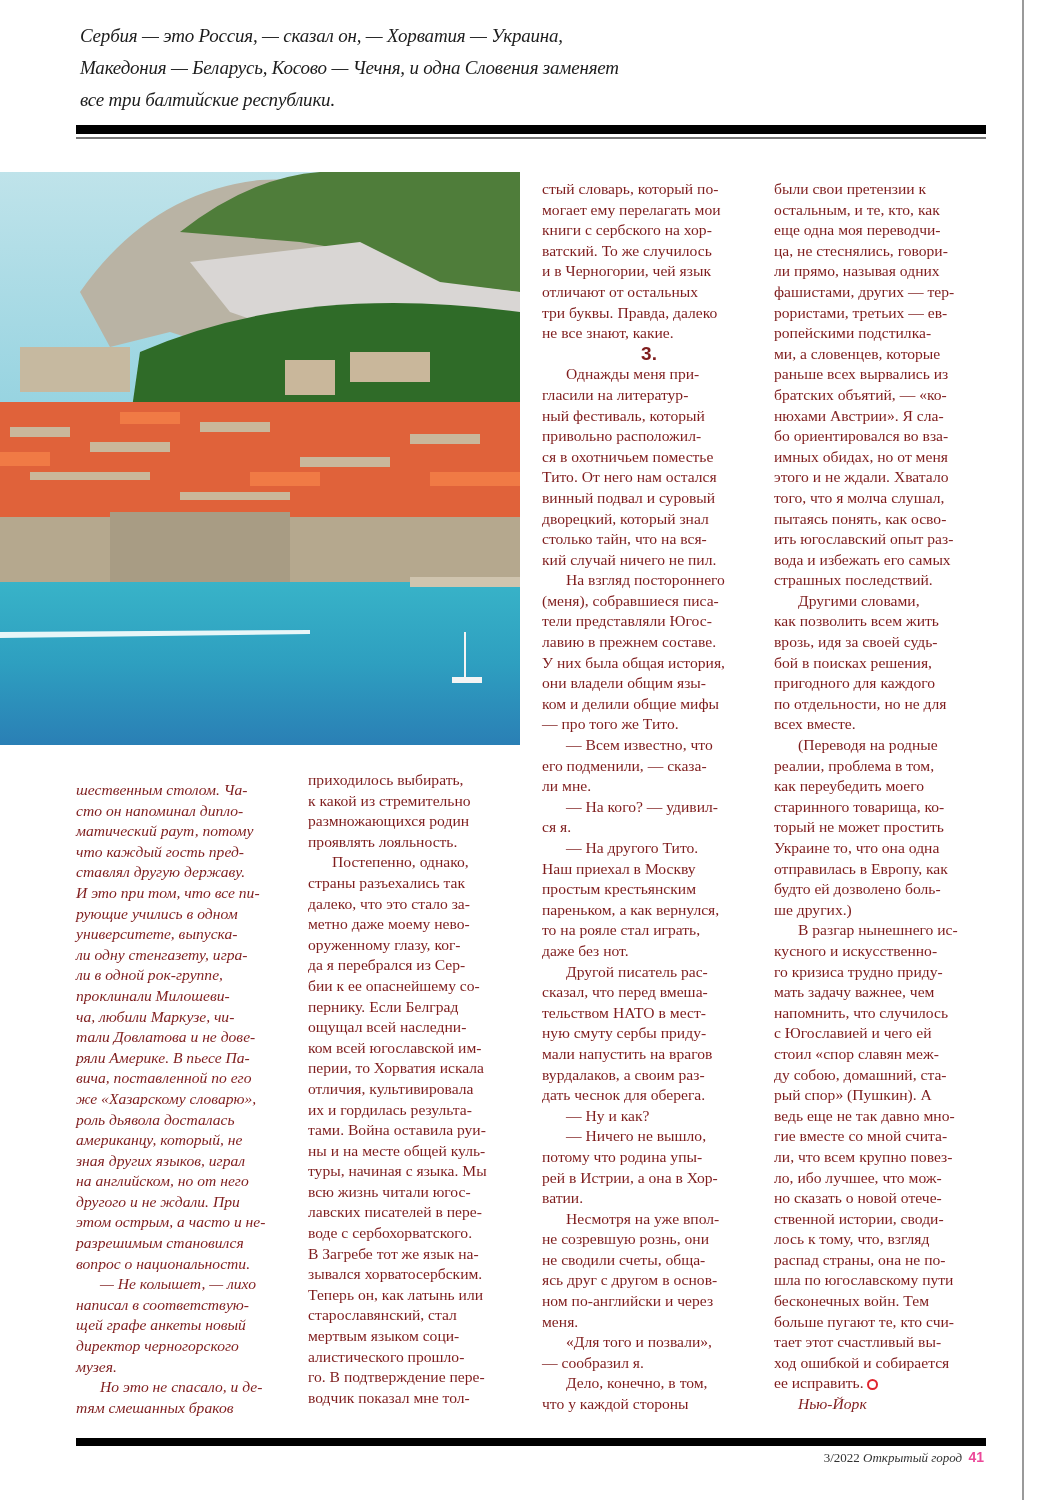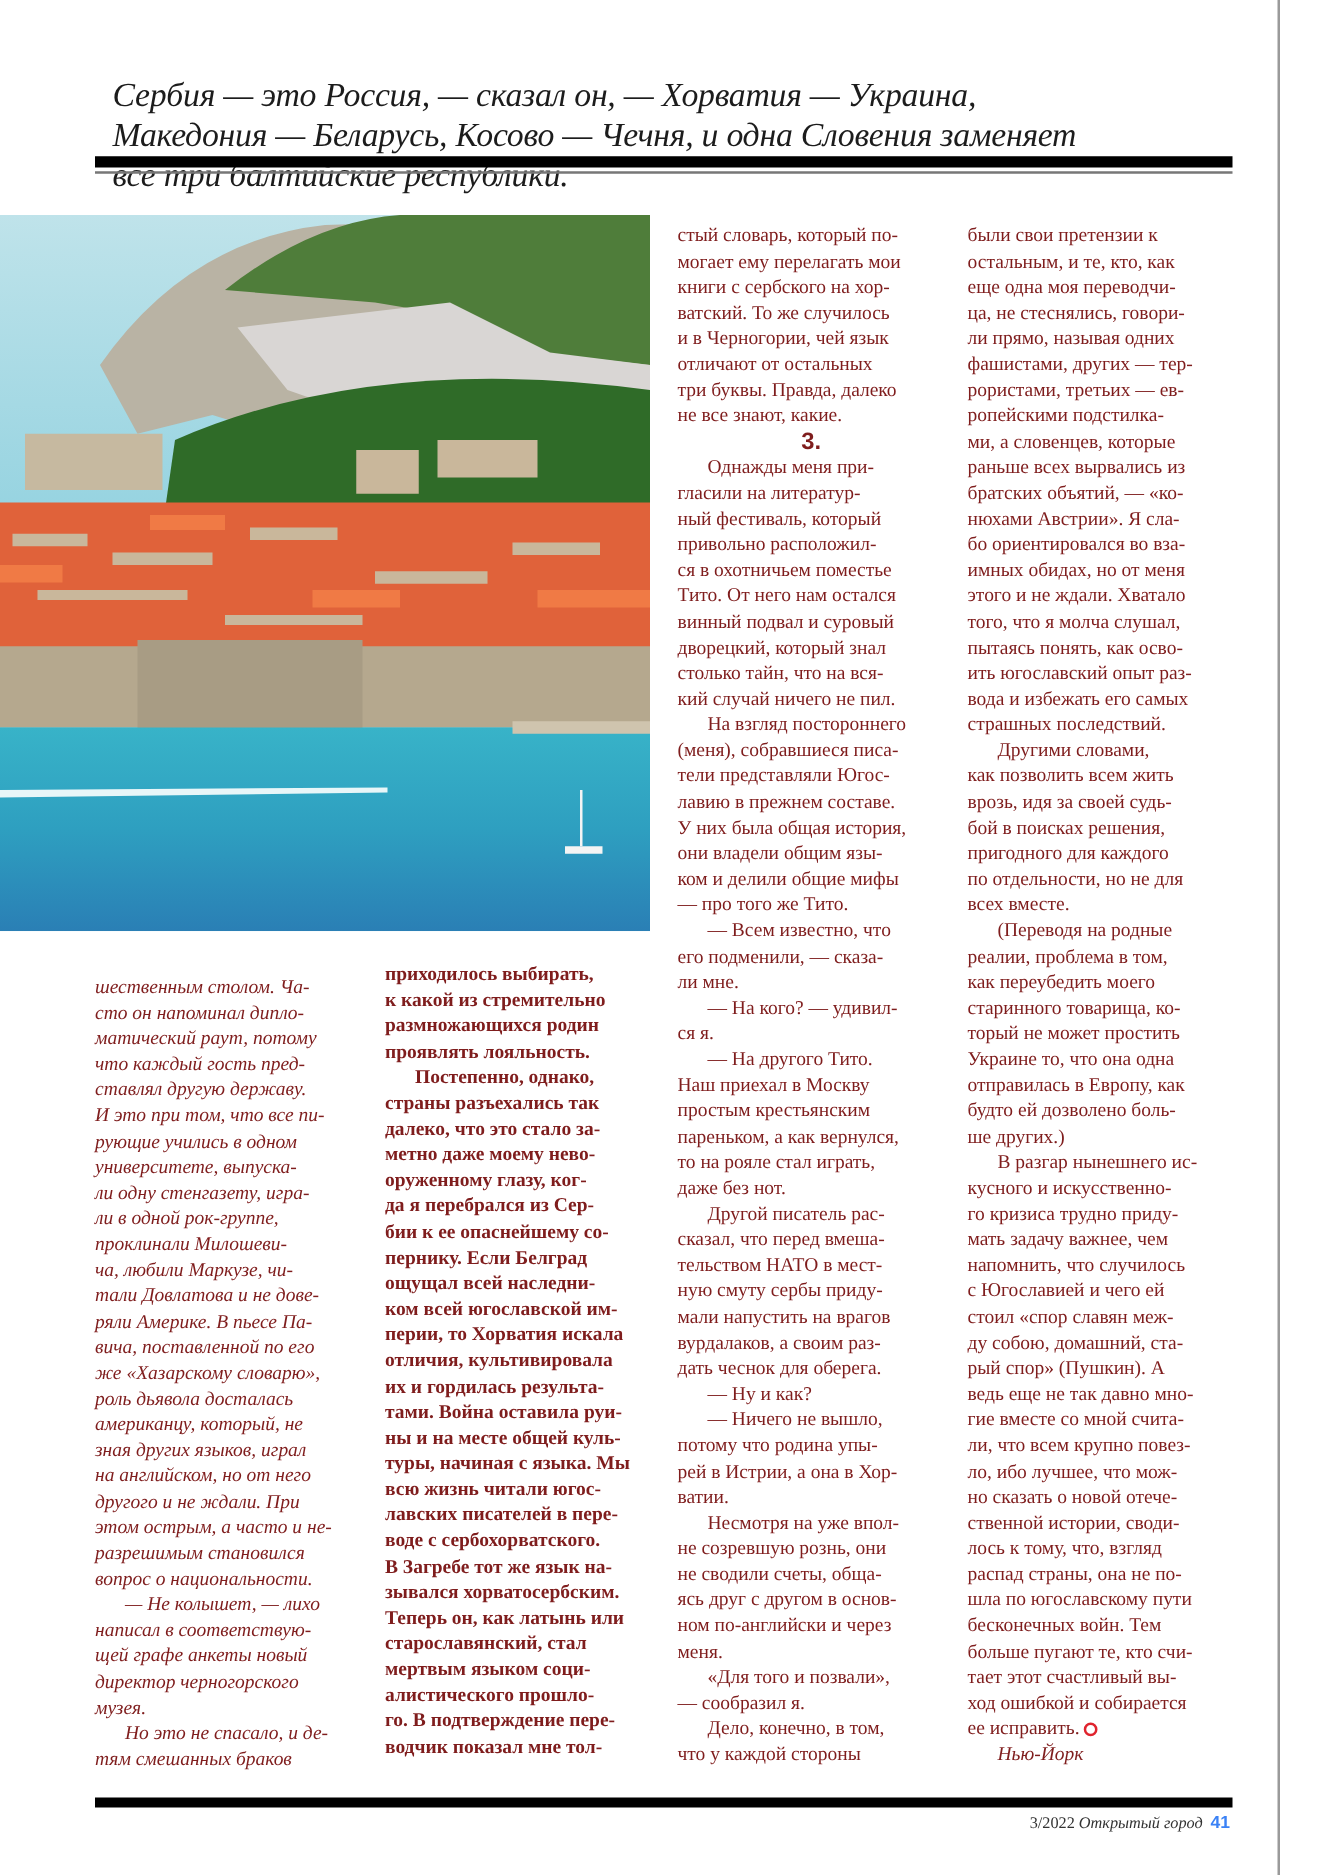--- a/index.html
+++ b/index.html
@@ -12,10 +12,9 @@
     position: absolute; left: 1022px; top: 0; width: 2px; height: 1500px; background: #9a9a9a;
   }
   .pullquote {
-    position: absolute; left: 90px; top: 20px; width: 900px;
-    font-style: italic; font-size: 27px; line-height: 32px; color: #1c1c1c;
+    position: absolute; left: 80px; top: 20px; width: 900px;
+    font-style: italic; font-size: 19px; line-height: 32px; color: #1c1c1c;
     letter-spacing: -0.2px;
-    margin-top: 40px;
   }
   .pullquote .ln { display: block; white-space: nowrap; }
   .rule-thick { position: absolute; left: 76px; top: 125px; width: 910px; height: 9px; background: #000; }

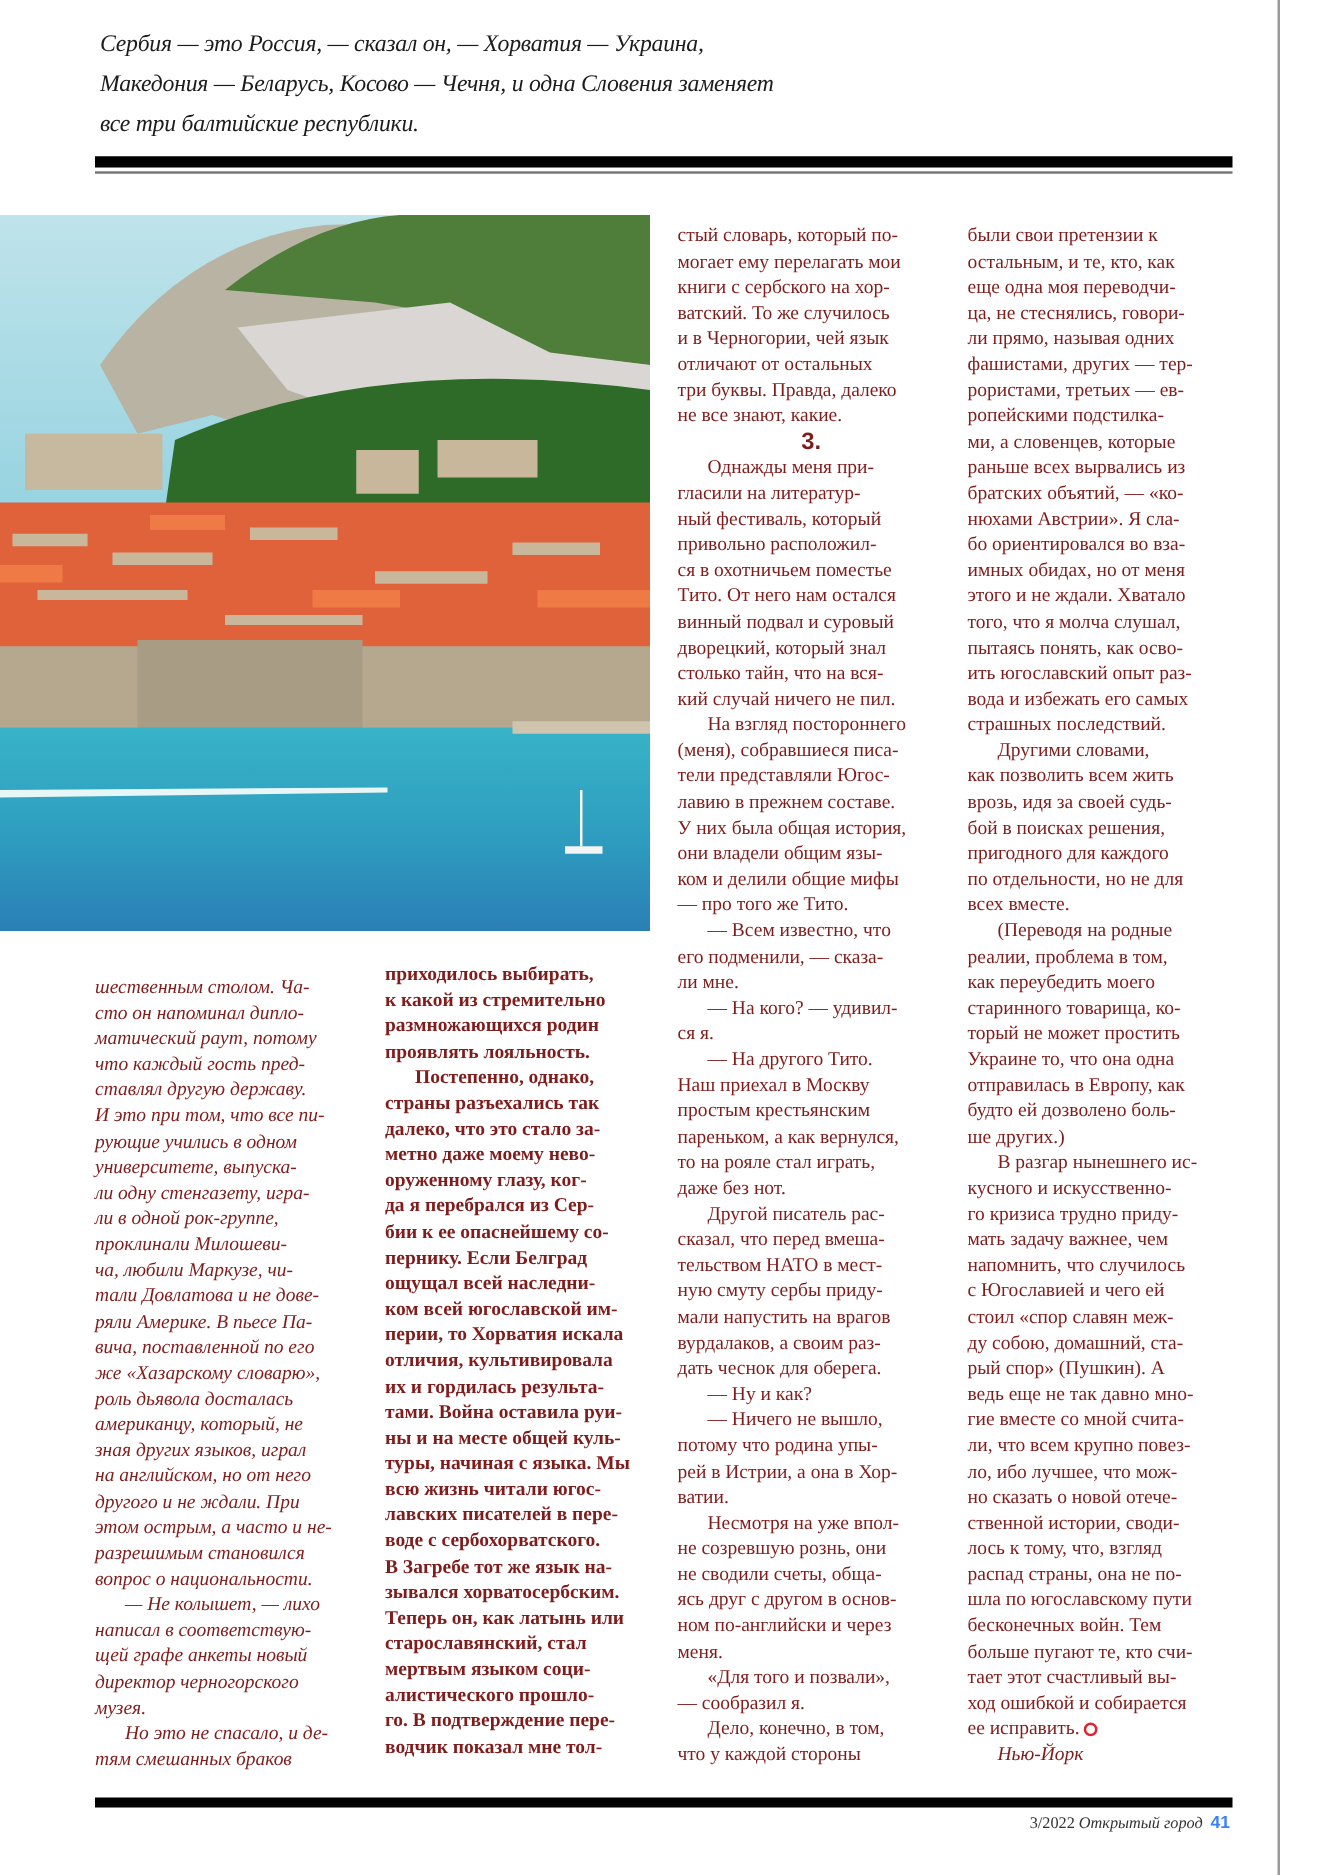--- a/index.html
+++ b/index.html
@@ -39,7 +39,7 @@
     vertical-align: middle; margin-left: 3px;
   }
   #col1 { left: 76px; top: 780px; font-style: italic; }
-  #col2 { left: 308px; top: 770px; font-weight: bold; }
+  #col2 { left: 308px; top: 770px; }
   #col3 { left: 542px; top: 179px; }
   #col4 { left: 774px; top: 179px; }
 

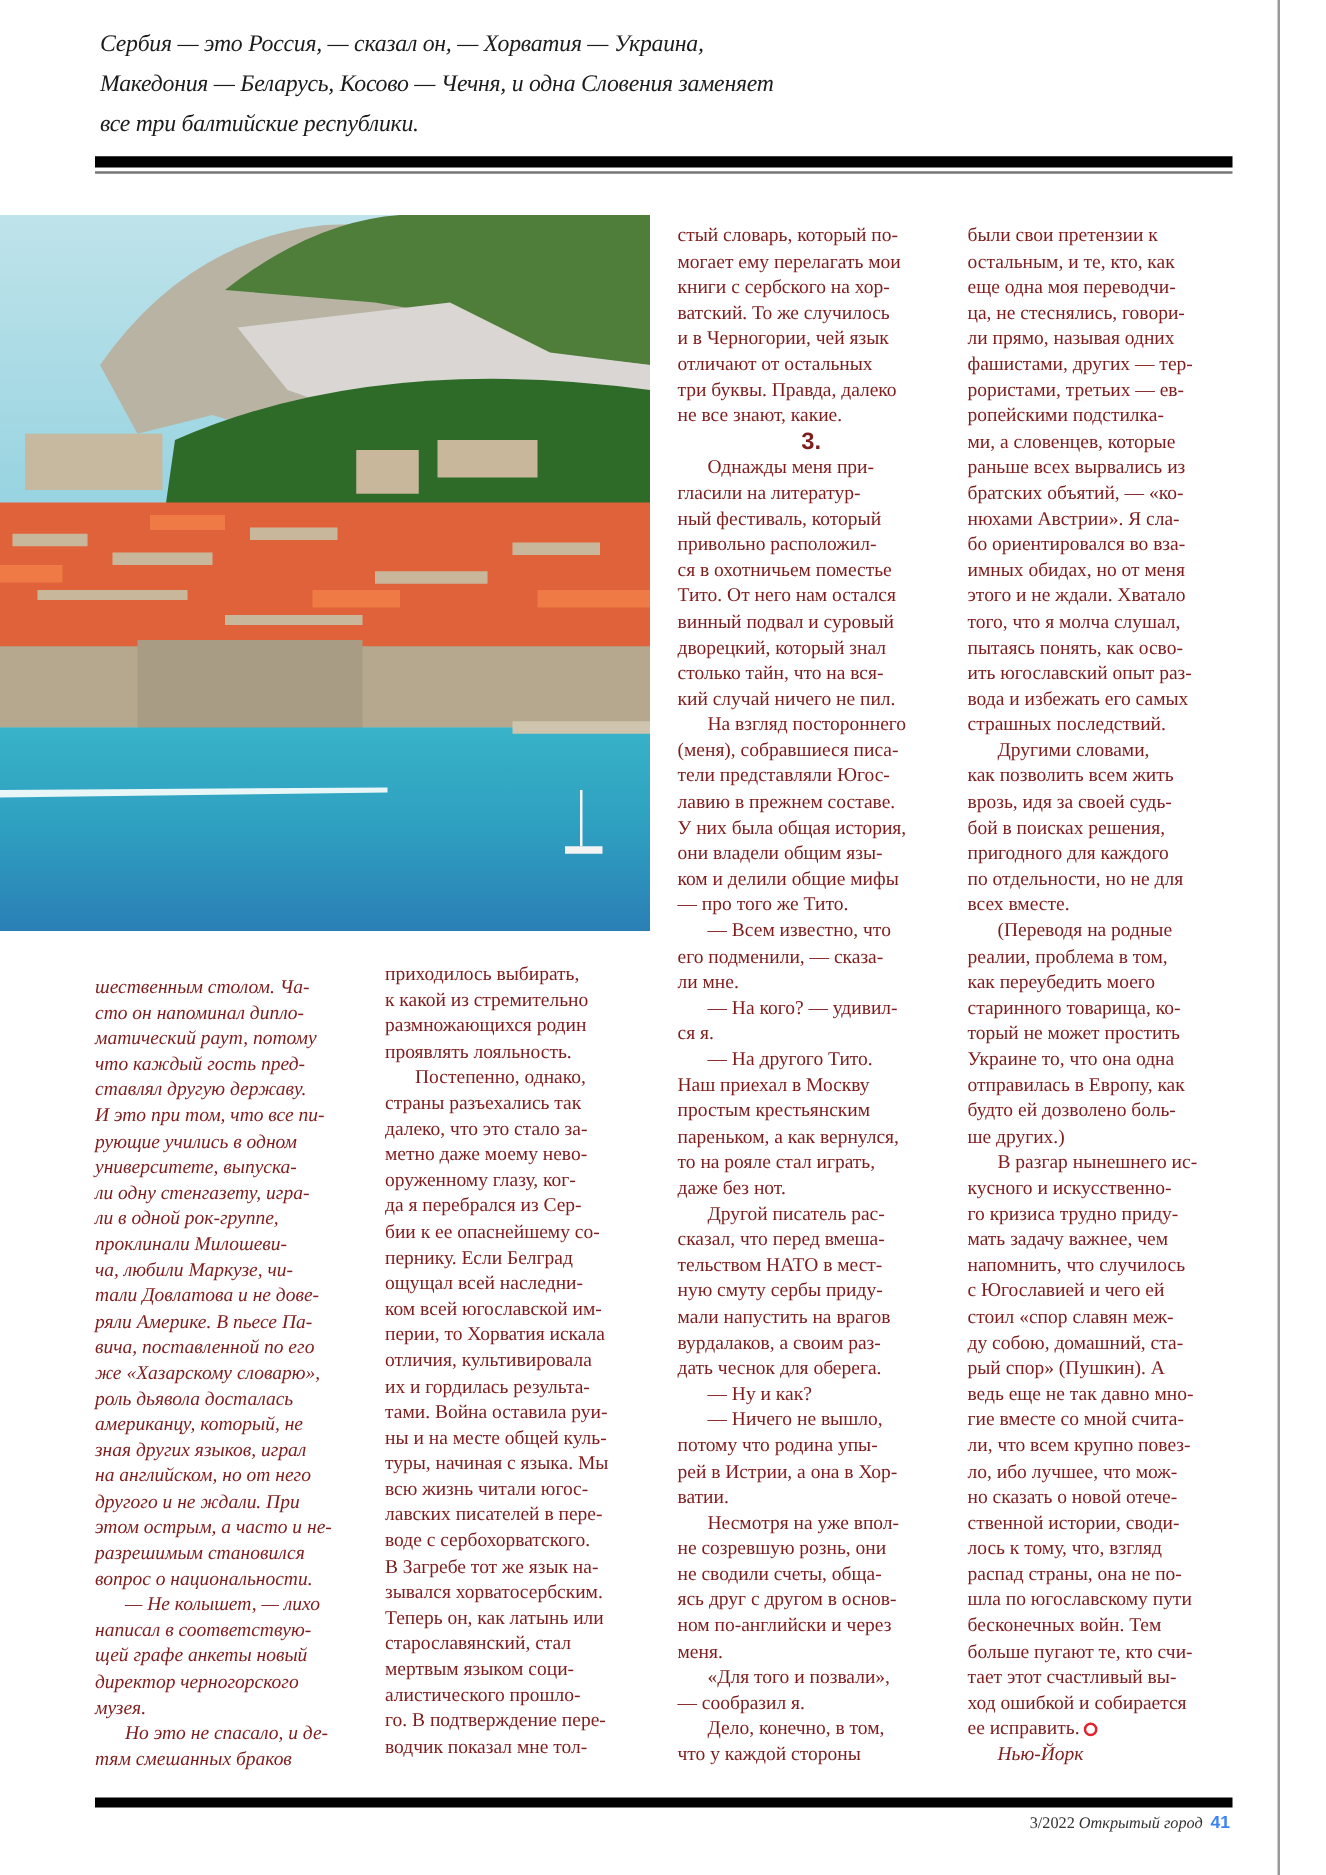--- a/index.html
+++ b/index.html
@@ -48,7 +48,7 @@
     position: absolute; right: 77px; top: 1449px; font-size: 13px; color: #333; white-space: nowrap;
   }
   .footer .mag { font-style: italic; }
-  .footer .pg { font-family: "Liberation Sans", "DejaVu Sans", sans-serif; font-weight: bold; font-size: 14px; color:#3b82f6; margin-left: 3px; }
+  .footer .pg { font-family: "Liberation Sans", "DejaVu Sans", sans-serif; font-weight: bold; font-size: 14px; color:#ec4899; margin-left: 3px; }
 </style>
 </head>
 <body>

